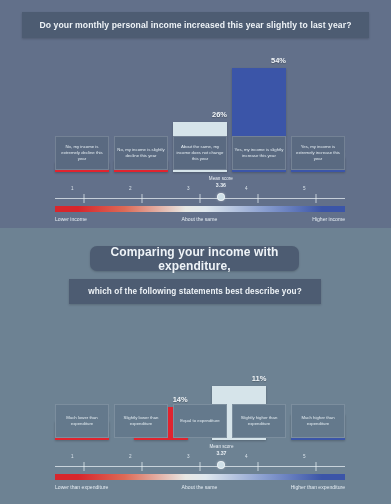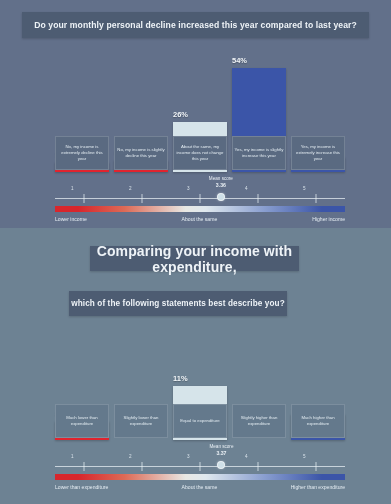--- a/index.html
+++ b/index.html
@@ -144,7 +144,7 @@
 <div class="panel" id="panel-top"></div>
 <div class="panel" id="panel-bottom"></div>
 
-<div class="banner" id="q1-banner">Do your monthly personal decline increased this year compared to last year?</div>
+<div class="banner" id="q1-banner">Do your monthly personal income increased this year slightly to last year?</div>
 
 <div class="chart" id="chart1">
   <div class="bars" id="bars1">

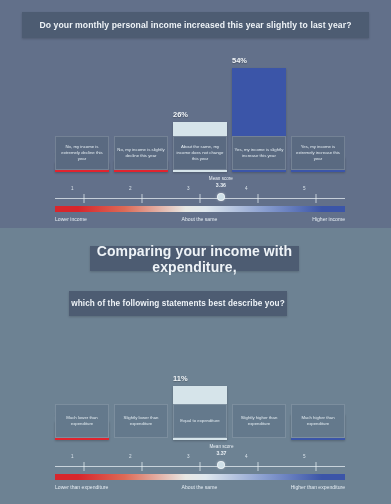--- a/index.html
+++ b/index.html
@@ -50,7 +50,7 @@
   .bar-col {
     width: 54px;
     display: flex; flex-direction: column;
-    justify-content: flex-end; align-items: flex-start;
+    justify-content: flex-end; align-items: flex-end;
     height: 100%;
   }
   .bar-value {

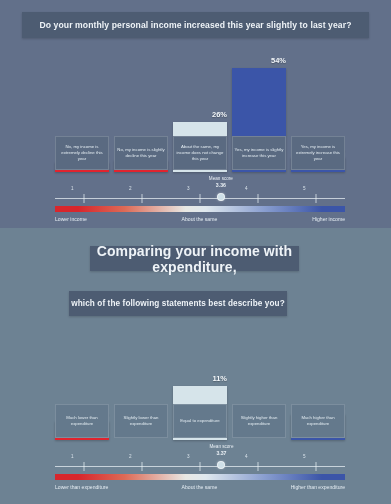--- a/index.html
+++ b/index.html
@@ -30,7 +30,7 @@
   }
   #q2-banner-line1 {
     position: absolute; left: 90px; top: 246px;
-    width: 209px; height: 25px; font-size: 14px;
+    width: 209px; height: 25px; font-size: 12px; border-radius: 7px;
   }
   #q2-banner-line2 {
     position: absolute; left: 69px; top: 279px;

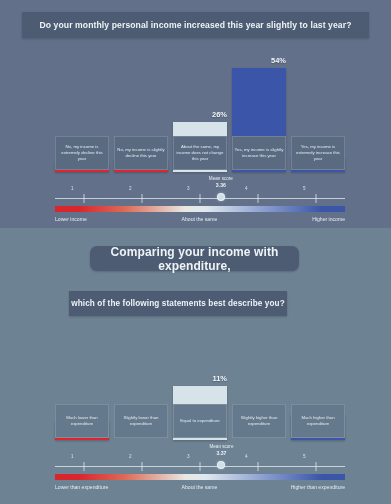--- a/index.html
+++ b/index.html
@@ -34,7 +34,7 @@
   }
   #q2-banner-line2 {
     position: absolute; left: 69px; top: 279px;
-    width: 218px; height: 25px; font-size: 8.2px; margin-top: 12px;
+    width: 252px; height: 25px; font-size: 8.2px;
   }
 
   

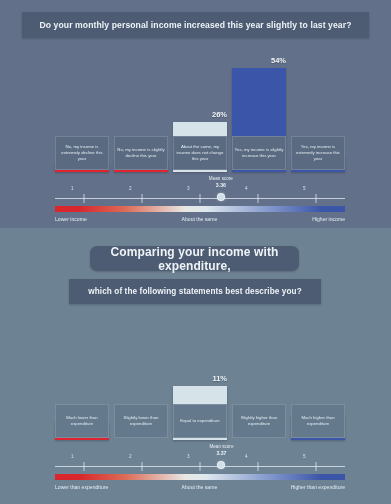--- a/index.html
+++ b/index.html
@@ -217,6 +217,10 @@
         <div class="bar" style="height: 19px; background: rgb(224, 36, 47);"></div>
       </div>
       <div class="bar-col">
+        <div class="bar-value">14%</div>
+        <div class="bar" style="height: 33px; background: rgb(224, 36, 47);"></div>
+      </div>
+      <div class="bar-col">
         <div class="bar-value">11%</div>
         <div class="bar" style="height: 54px; background: rgb(214, 228, 234);"></div>
       </div>

